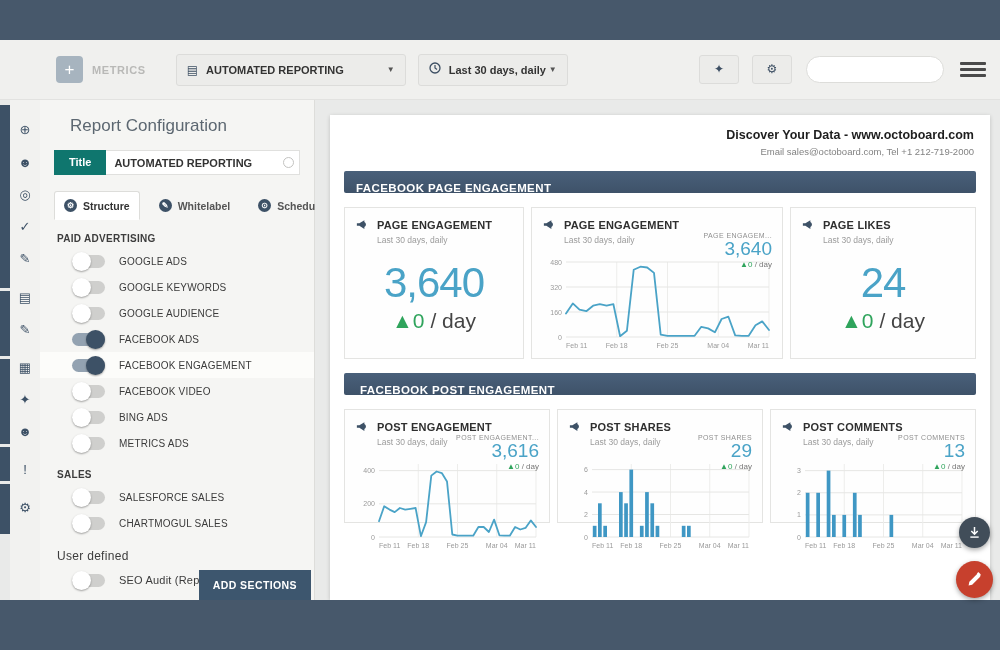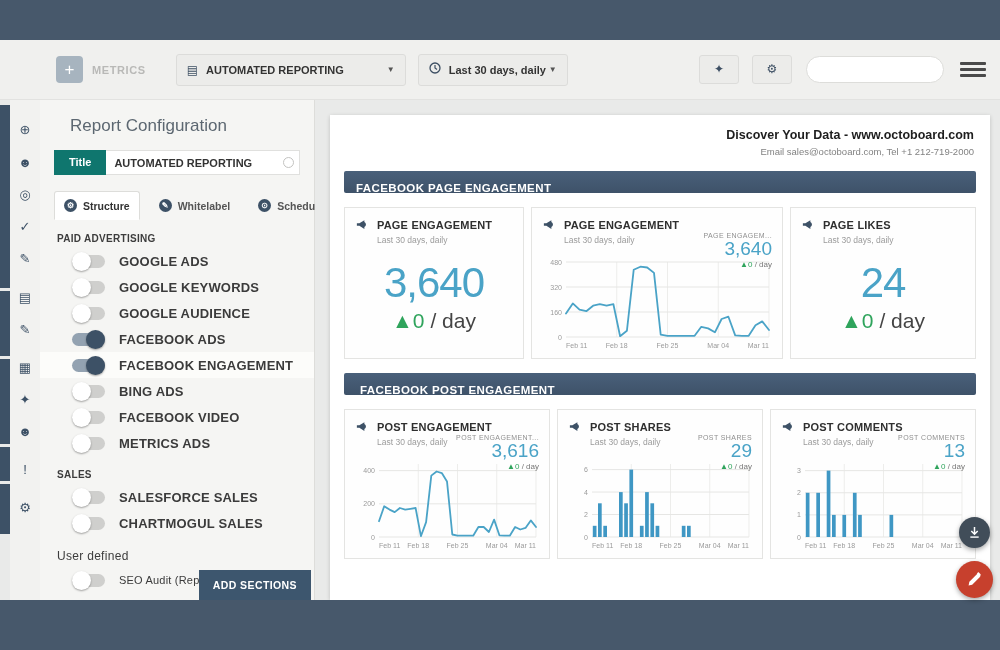--- a/index.html
+++ b/index.html
@@ -66,7 +66,7 @@
               top:-3px;left:0;box-shadow:0 1px 2px rgba(0,0,0,.35);}
   .row.on .tgl{background:#93a2b1;}
   .row.on .tgl::after{background:#3d5166;left:14px;}
-  .row .lbl{font-size:13px;font-weight:bold;color:#3b3b3b;letter-spacing:.2px;}
+  .row .lbl{font-size:10px;font-weight:normal;color:#3b3b3b;letter-spacing:.2px;}
   .row.plain-lbl .lbl{font-weight:normal;font-size:11px;}
   .add-sections{position:absolute;right:3px;bottom:0;background:#3d566e;color:#fff;border:none;
                 font-size:10.5px;font-weight:bold;letter-spacing:.4px;padding:9px 14px;font-family:inherit;}

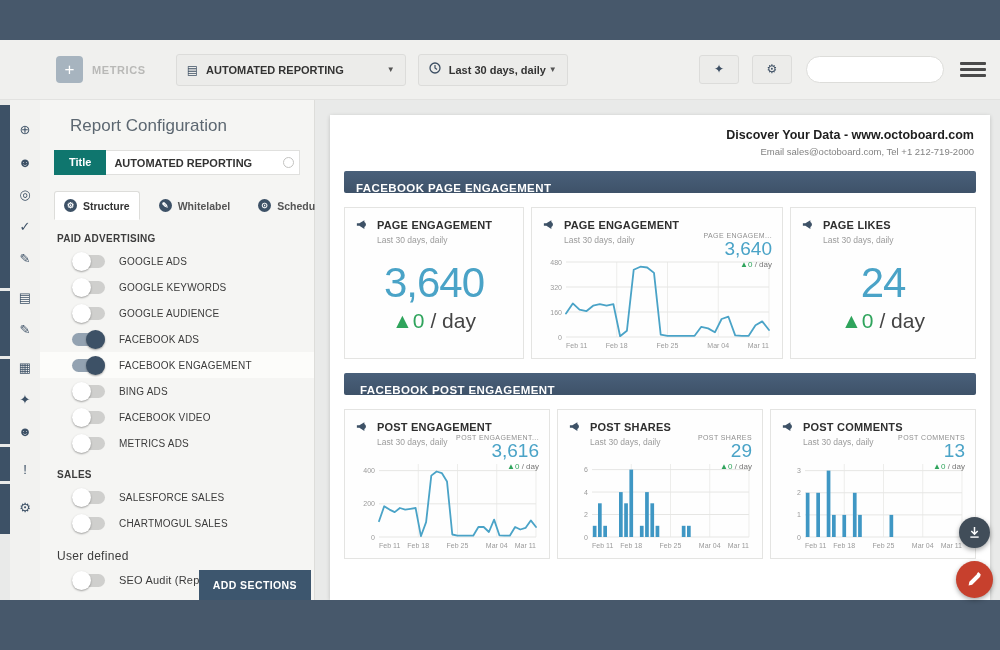--- a/index.html
+++ b/index.html
@@ -216,11 +216,11 @@
   </div>
   <div class="row">
     <span class="tgl"></span>
+    <span class="lbl">FACEBOOK VIDEO</span>
+  </div>
+  <div class="row">
+    <span class="tgl"></span>
     <span class="lbl">BING ADS</span>
-  </div>
-  <div class="row">
-    <span class="tgl"></span>
-    <span class="lbl">FACEBOOK VIDEO</span>
   </div>
   <div class="row">
     <span class="tgl"></span>

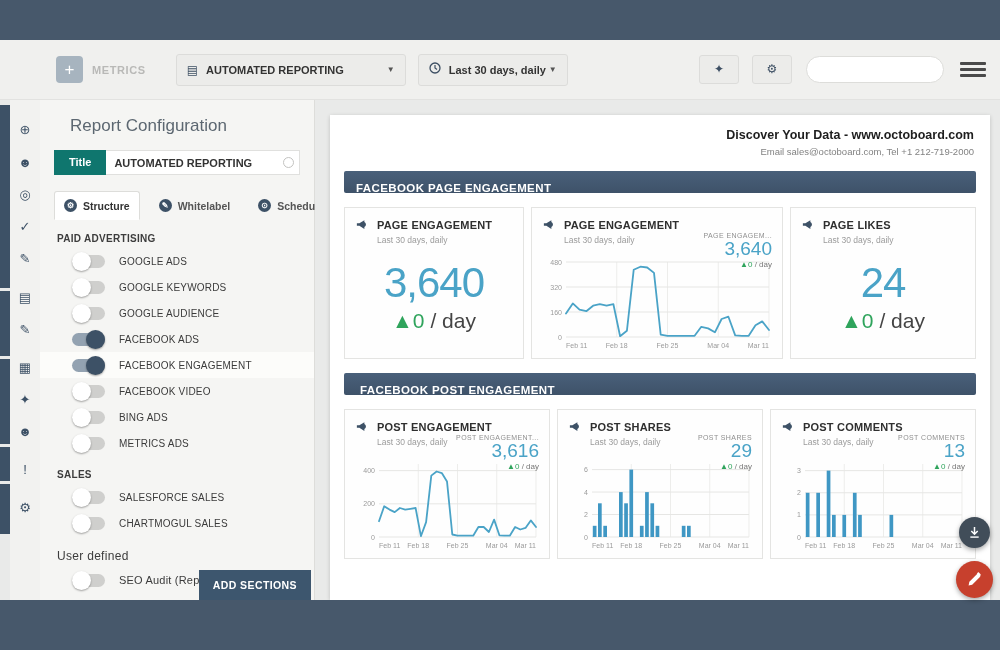--- a/index.html
+++ b/index.html
@@ -83,7 +83,7 @@
                padding-left:12px;border-radius:2px;}
   .cards-row{display:flex;gap:7px;margin:14px 14px 0;}
   .card{background:#fefefe;border:1px solid #e4e4e2;position:relative;box-sizing:border-box;padding:9px 10px;}
-  .r1{height:152px;} .r2{height:150px;flex:1;}
+  .r1{height:152px;} .r2{height:114px;flex:1;}
   .c-fix180{flex:0 0 180px;} .c-flex{flex:1;} .c-fix186{flex:0 0 186px;}
   .card-head{display:flex;align-items:center;gap:7px;}
   .card-head svg{flex:0 0 15px;}

